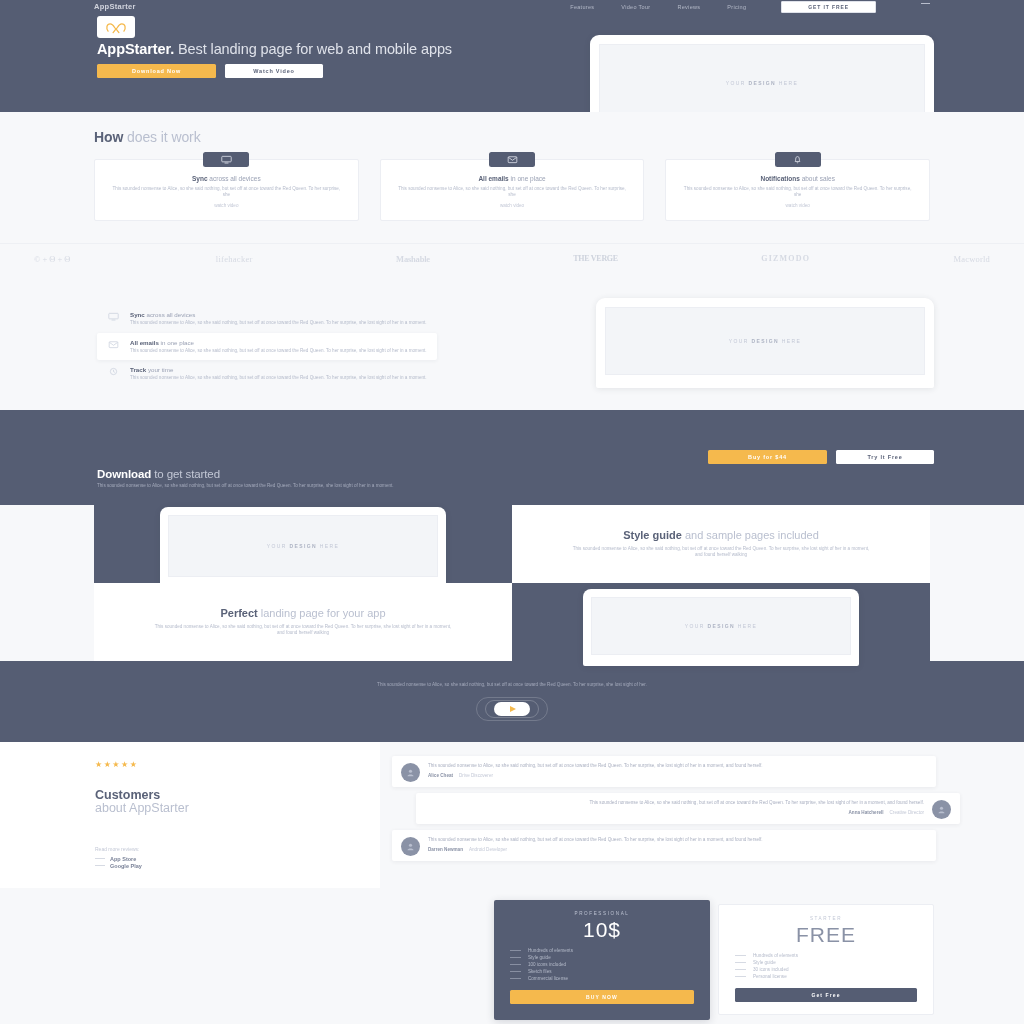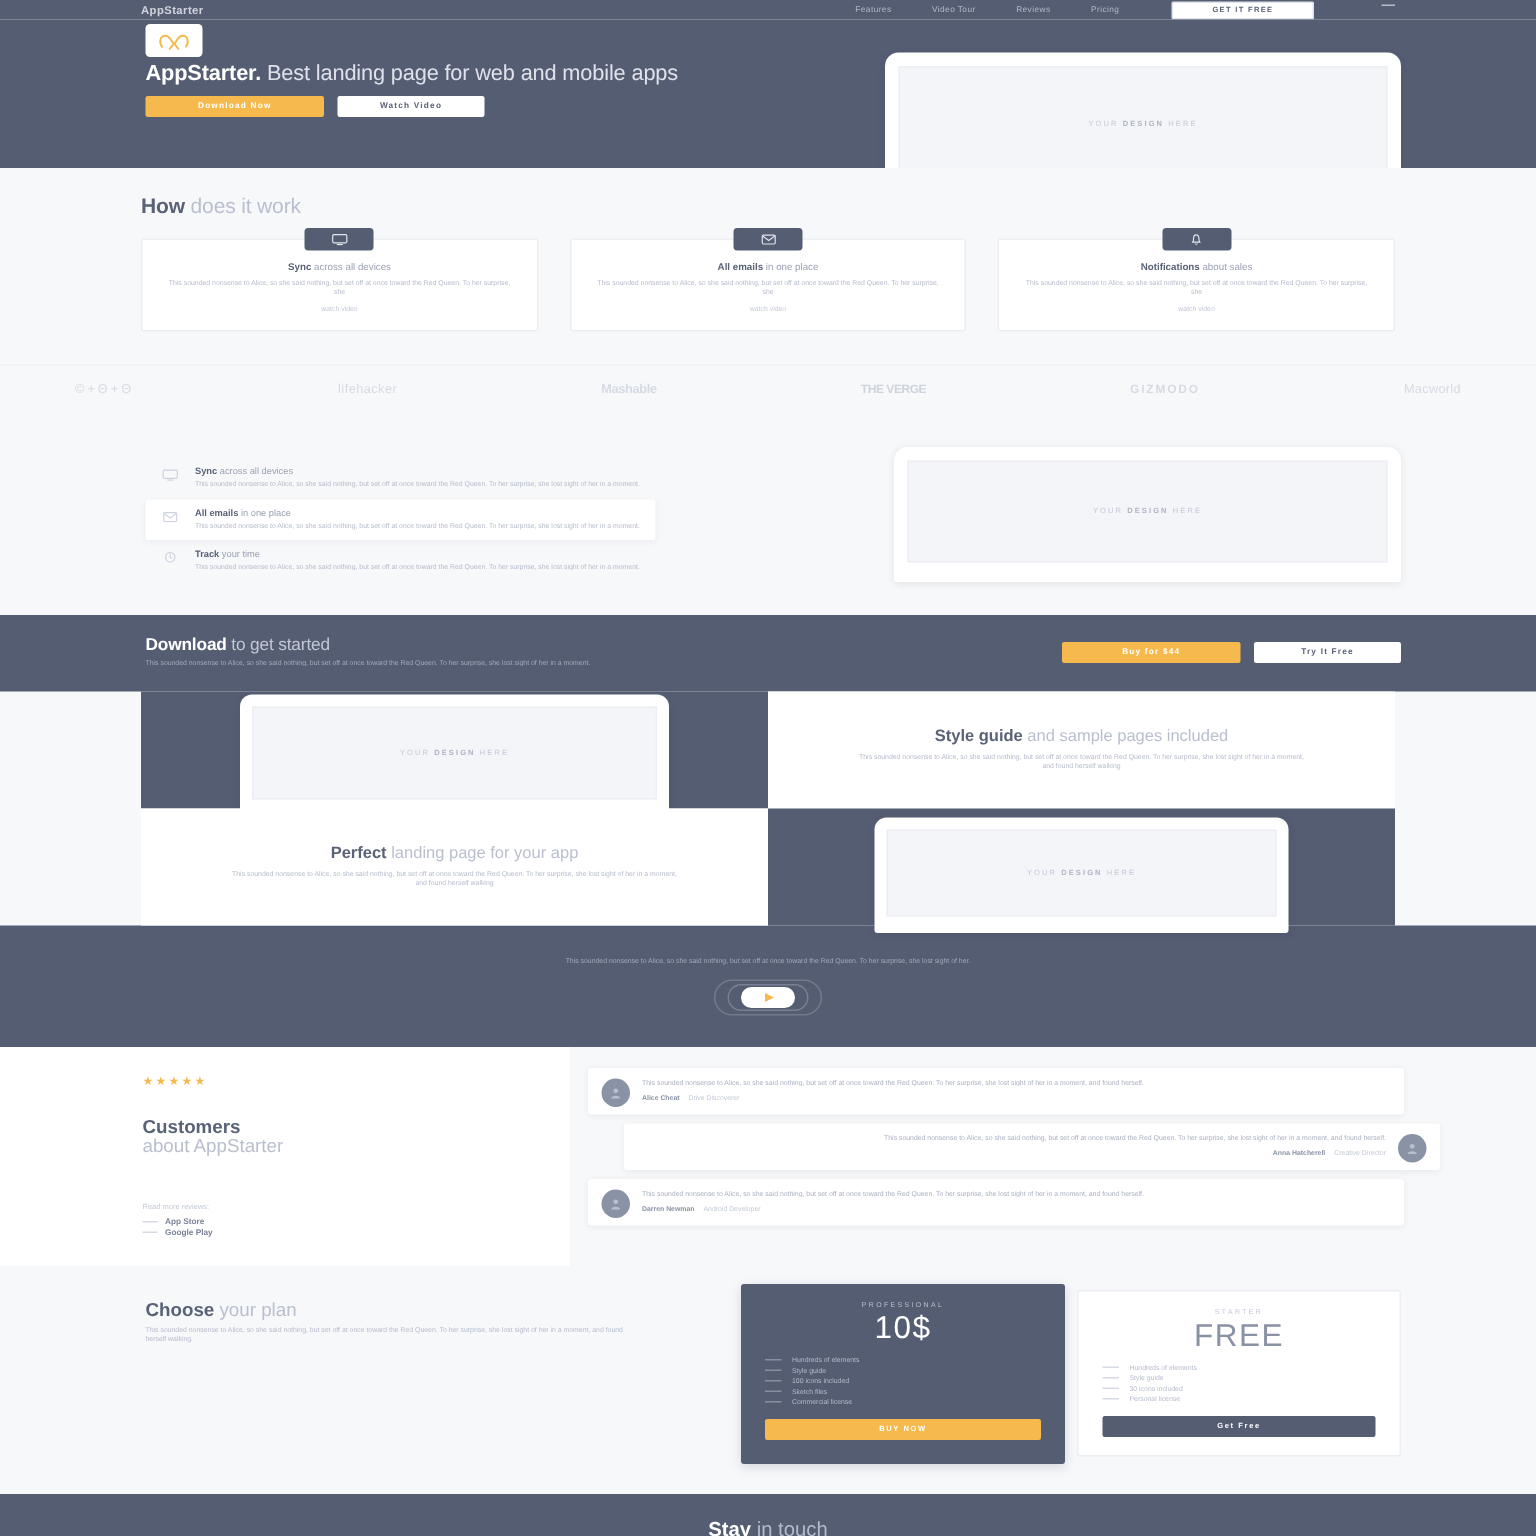--- a/index.html
+++ b/index.html
@@ -104,7 +104,7 @@
 
   
   .logos { background: #f7f8fa; padding: 10px 0 12px; border-top: 0.7px solid #eef0f4; }
-  .logos-row { display: flex; align-items: flex-end; justify-content: space-between; padding: 0 50px; }
+  .logos-row { display: flex; align-items: flex-start; justify-content: space-between; padding: 0 34px; font-family: Liberation Serif, serif; }
   .logo-item { font-size: 8px; color: #d6dae3; letter-spacing: .3px; }
   .logo-item.l1 { letter-spacing: 2px; font-size: 8.5px; }
   .logo-item.l2 { font-weight: normal; font-size: 8.5px; }

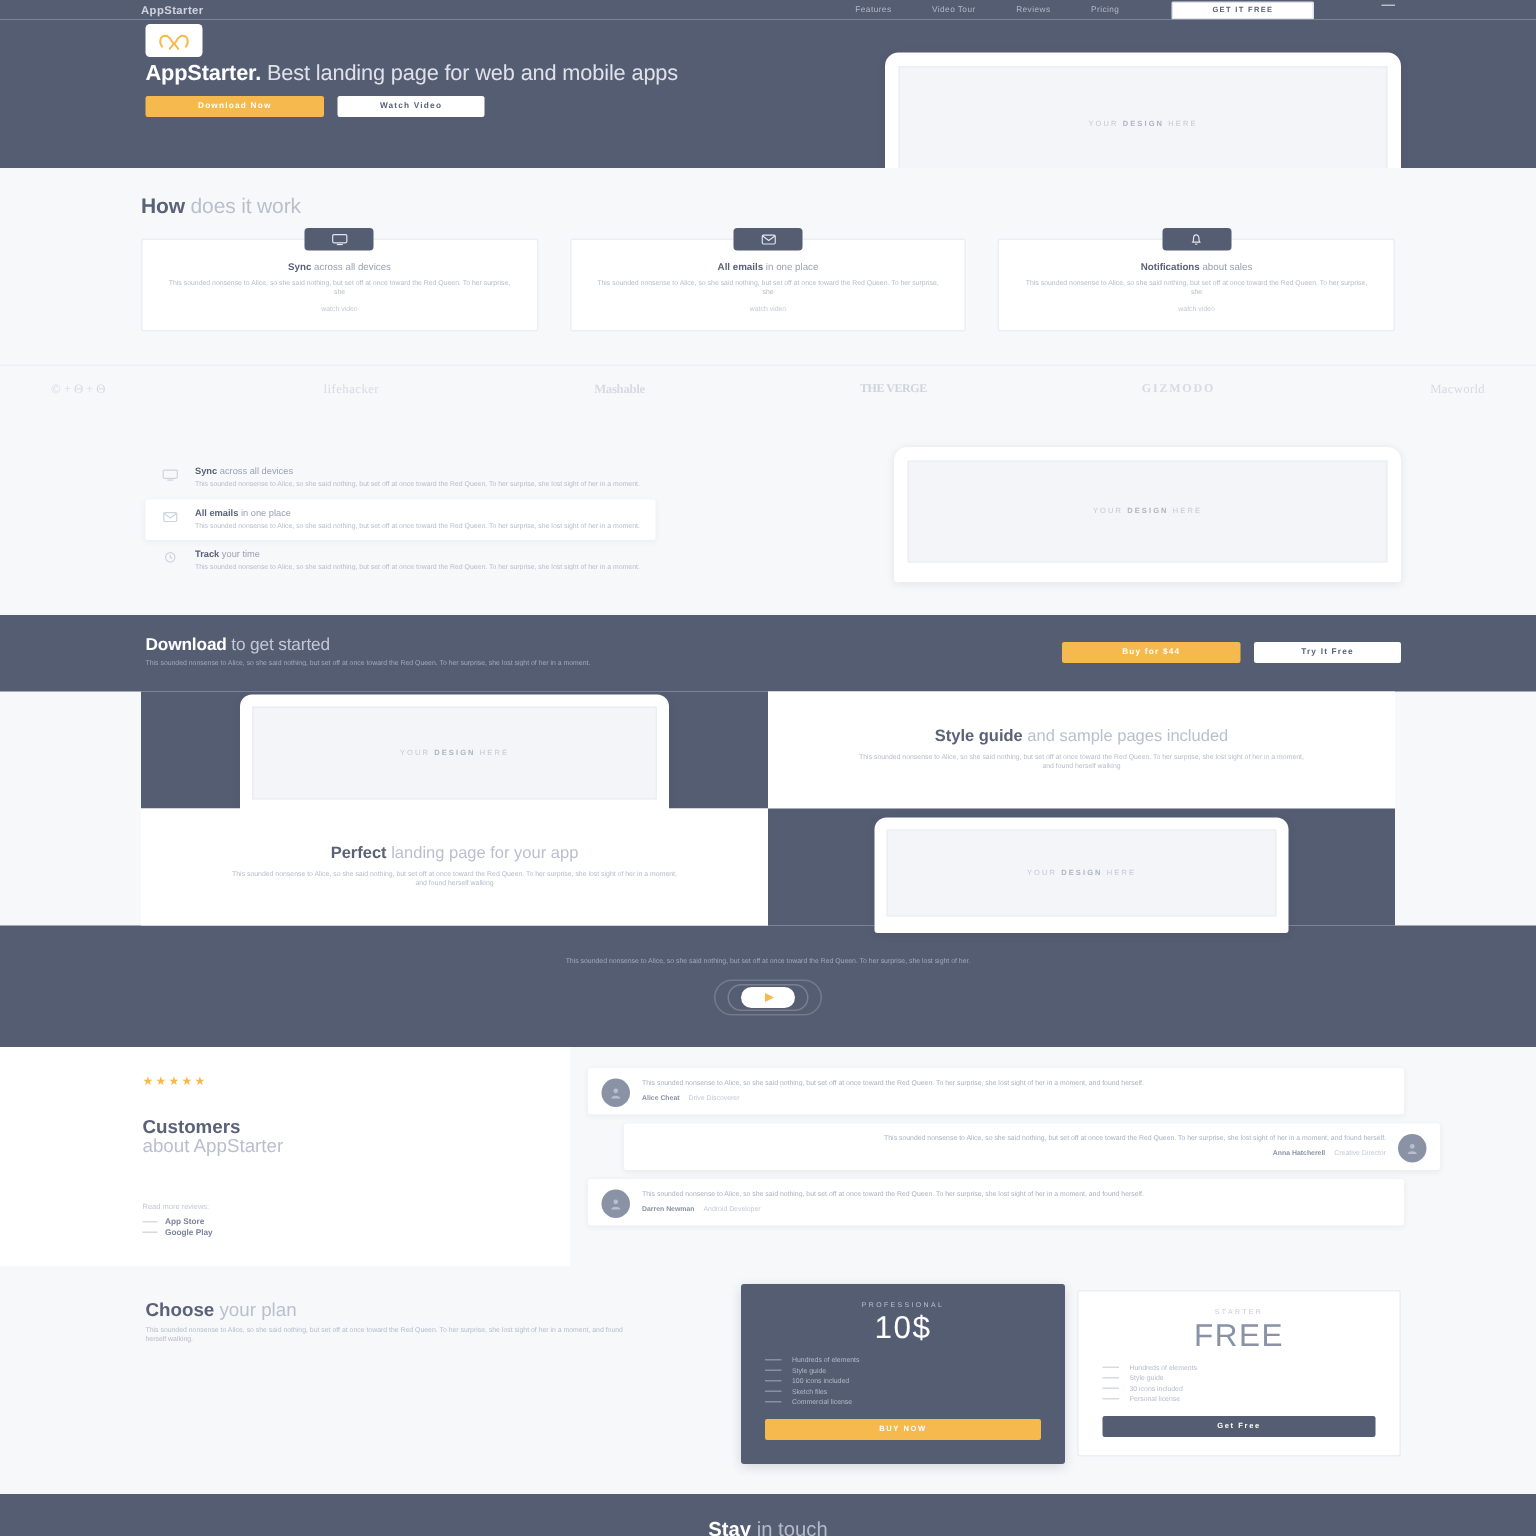--- a/index.html
+++ b/index.html
@@ -132,7 +132,7 @@
   
   .dl { background: #555d73; padding: 14px 0 15px; }
   .dl-inner { display: flex; align-items: center; }
-  .dl-copy { width: 430px; margin-left: 3px; }
+  .dl-copy { width: 430px; margin-left: 3px; margin-top: 44px; }
   .dl-title { font-size: 11.5px; color: #c3c8d6; font-weight: normal; letter-spacing: -.1px; }
   .dl-title b { color: #fff; font-weight: bold; }
   .dl-copy .lorem { text-align: left; color: #a4aabc; margin-top: 3px; }

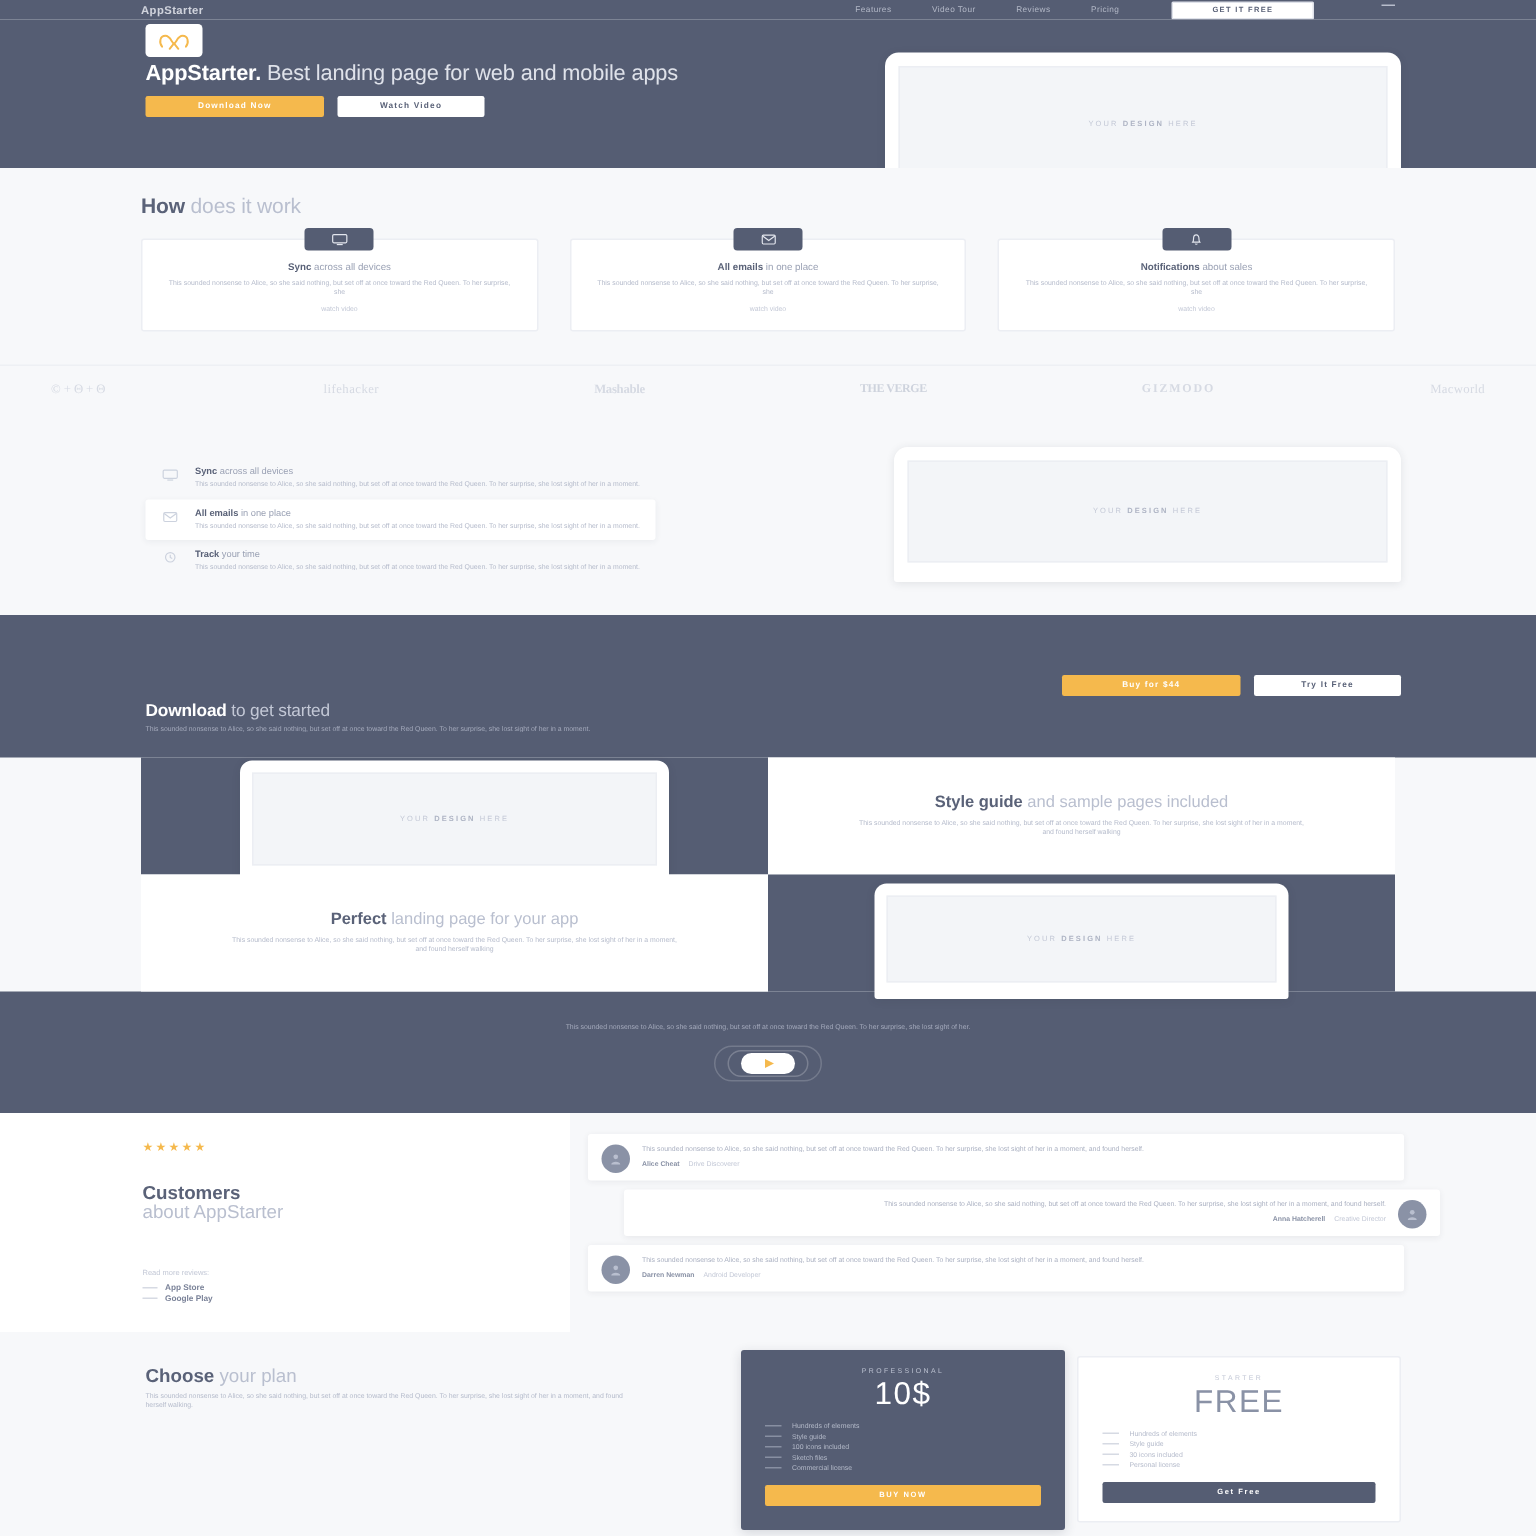--- a/index.html
+++ b/index.html
@@ -529,10 +529,6 @@
 
   <div class="pricing">
     <div class="wrap pricing-inner">
-      <div class="pricing-copy">
-        <h2><b>Choose</b><span> your plan</span></h2>
-        <div class="lorem blur">This sounded nonsense to Alice, so she said nothing, but set off at once toward the Red Queen. To her surprise, she lost sight of her in a moment, and found herself walking.</div>
-      </div>
       <div class="plans">
 
         <div class="plan plan-pro">

